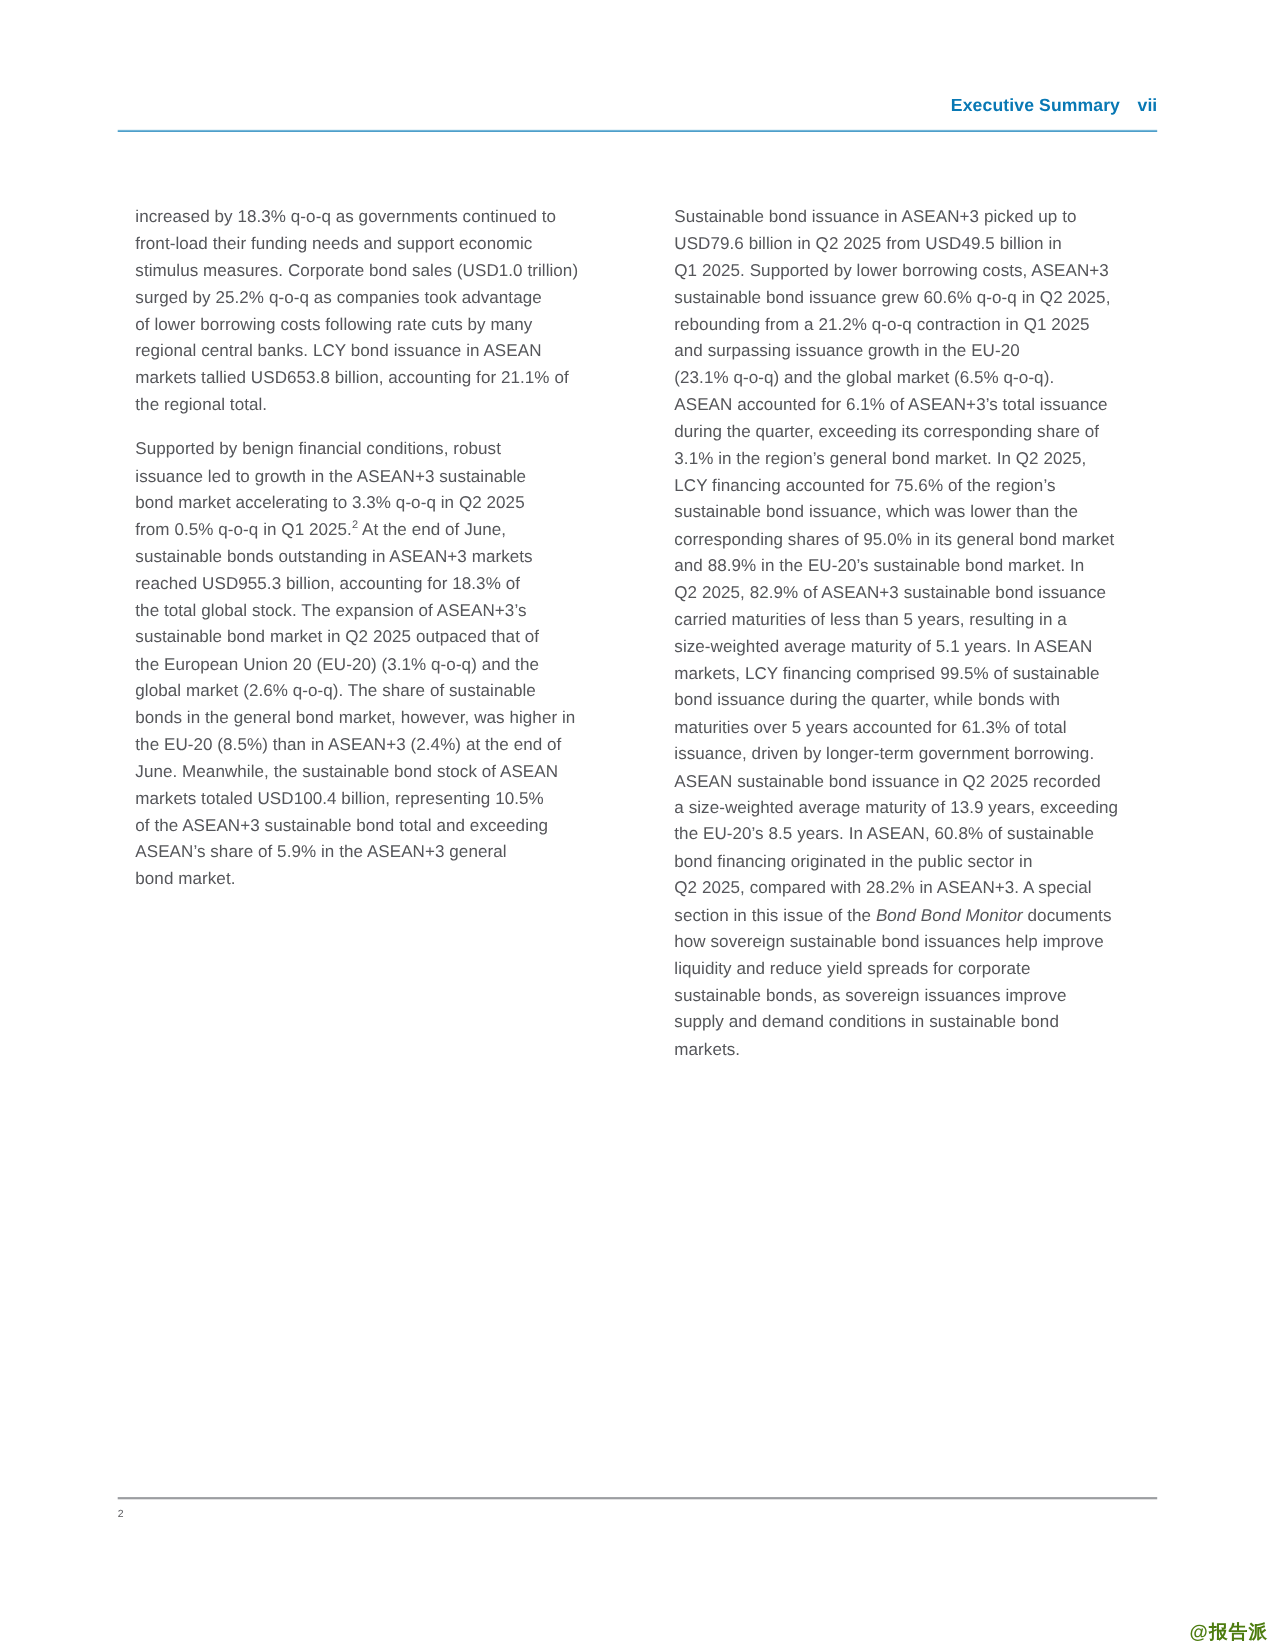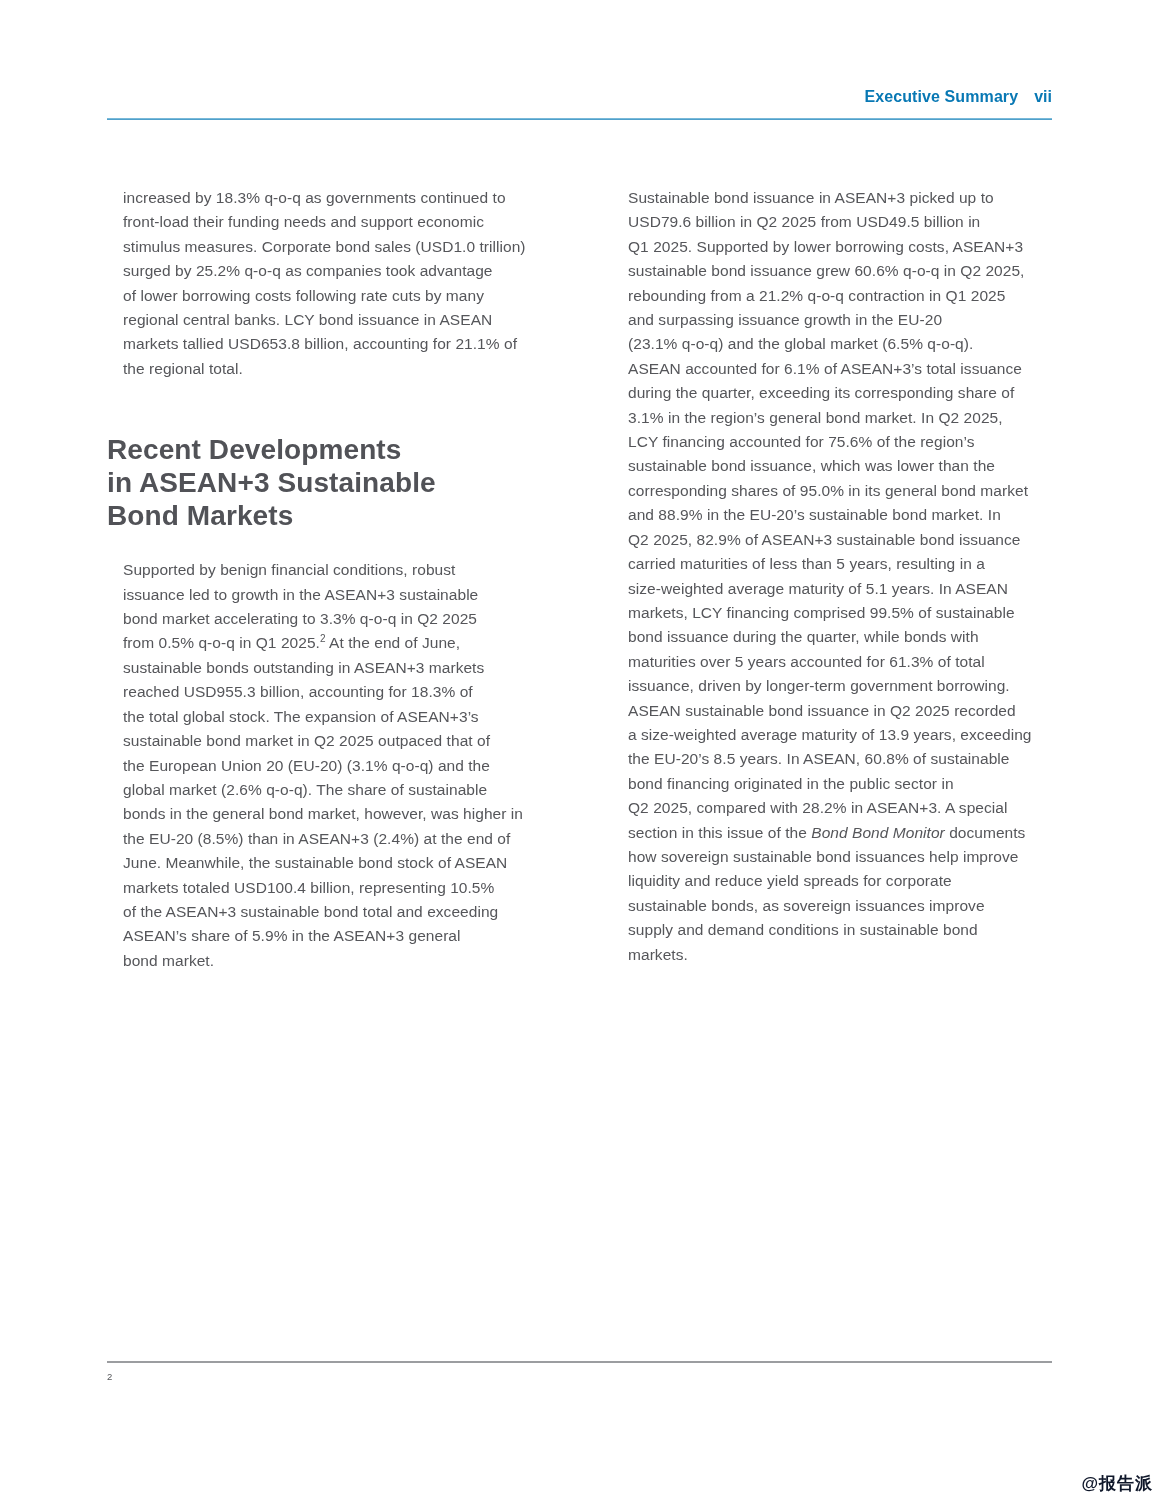--- a/index.html
+++ b/index.html
@@ -24,7 +24,7 @@
   }
   .col{position:absolute;top:170px;width:465px;}
   .col-left{left:107px;}
-  .col-right{left:612px;}
+  .col-right{left:597px;}
   p.body{
     margin:16px;
     font-size:15.5px;

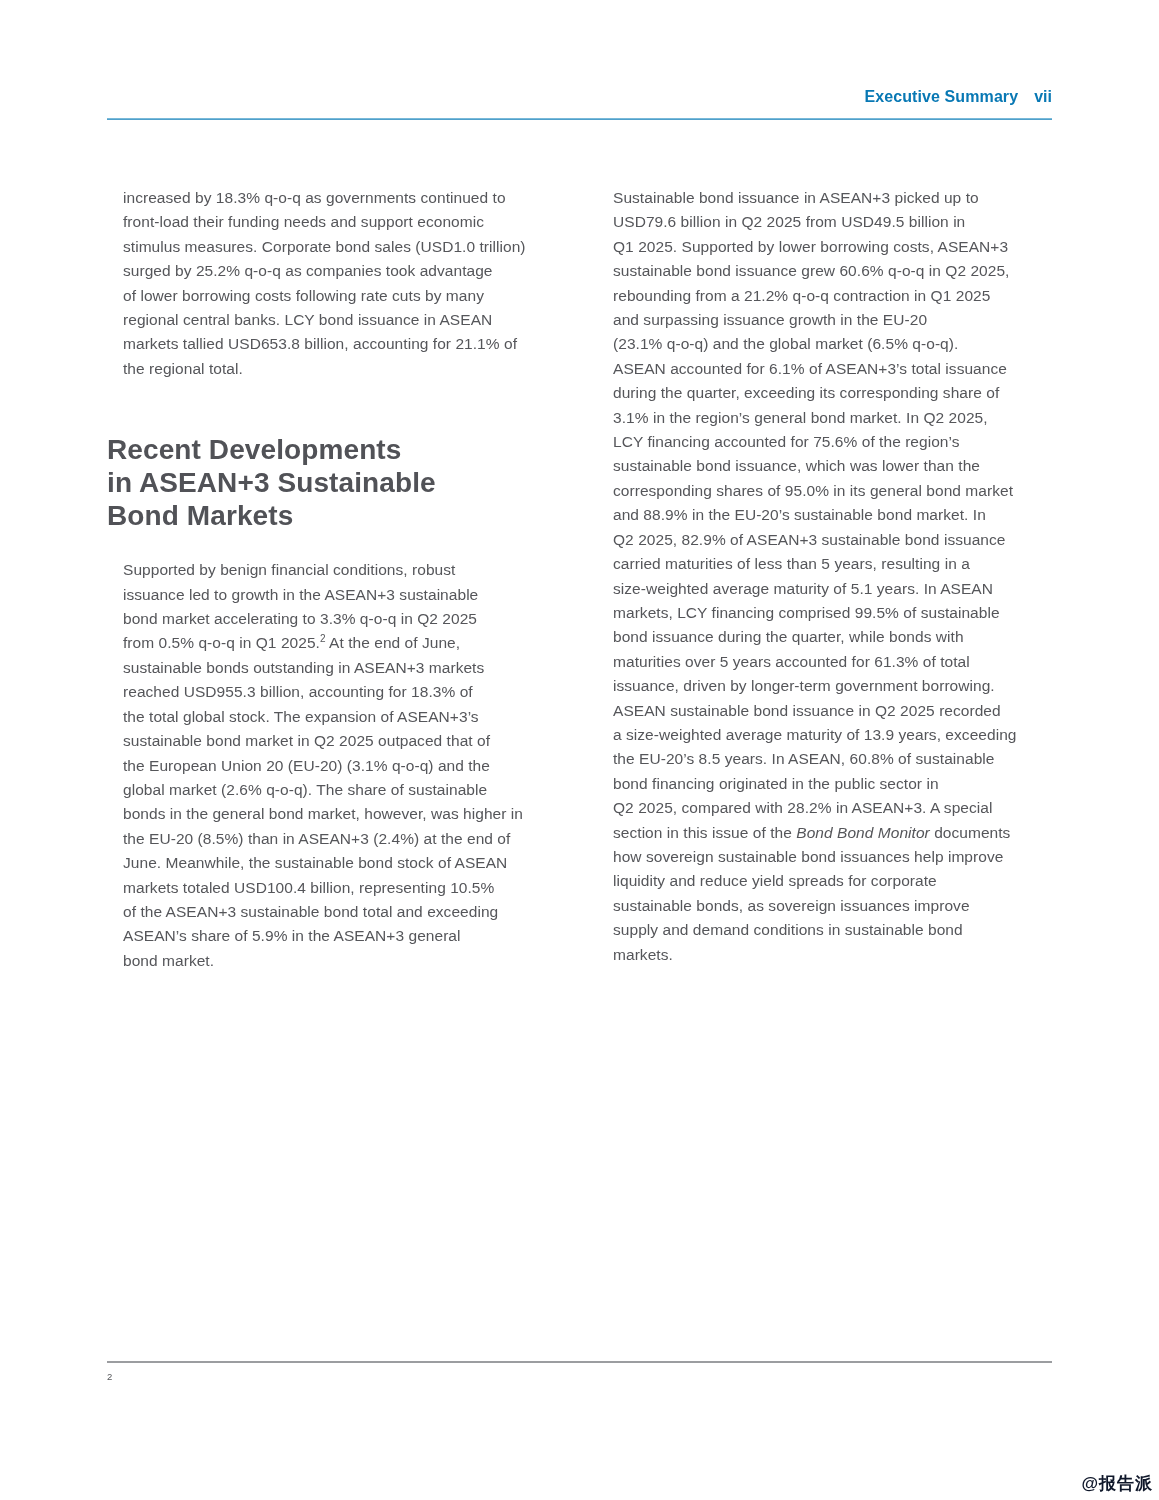--- a/index.html
+++ b/index.html
@@ -88,9 +88,6 @@
 regional central banks. LCY bond issuance in ASEAN
 markets tallied USD653.8 billion, accounting for 21.1% of
 the regional total.</p>
-    <h2 class="heading">Recent Developments
-in ASEAN+3 Sustainable
-Bond Markets</h2>
     <p class="body"><span>Supported by benign financial conditions, robust
 issuance led to growth in the ASEAN+3 sustainable
 bond market accelerating to 3.3% q-o-q in Q2 2025

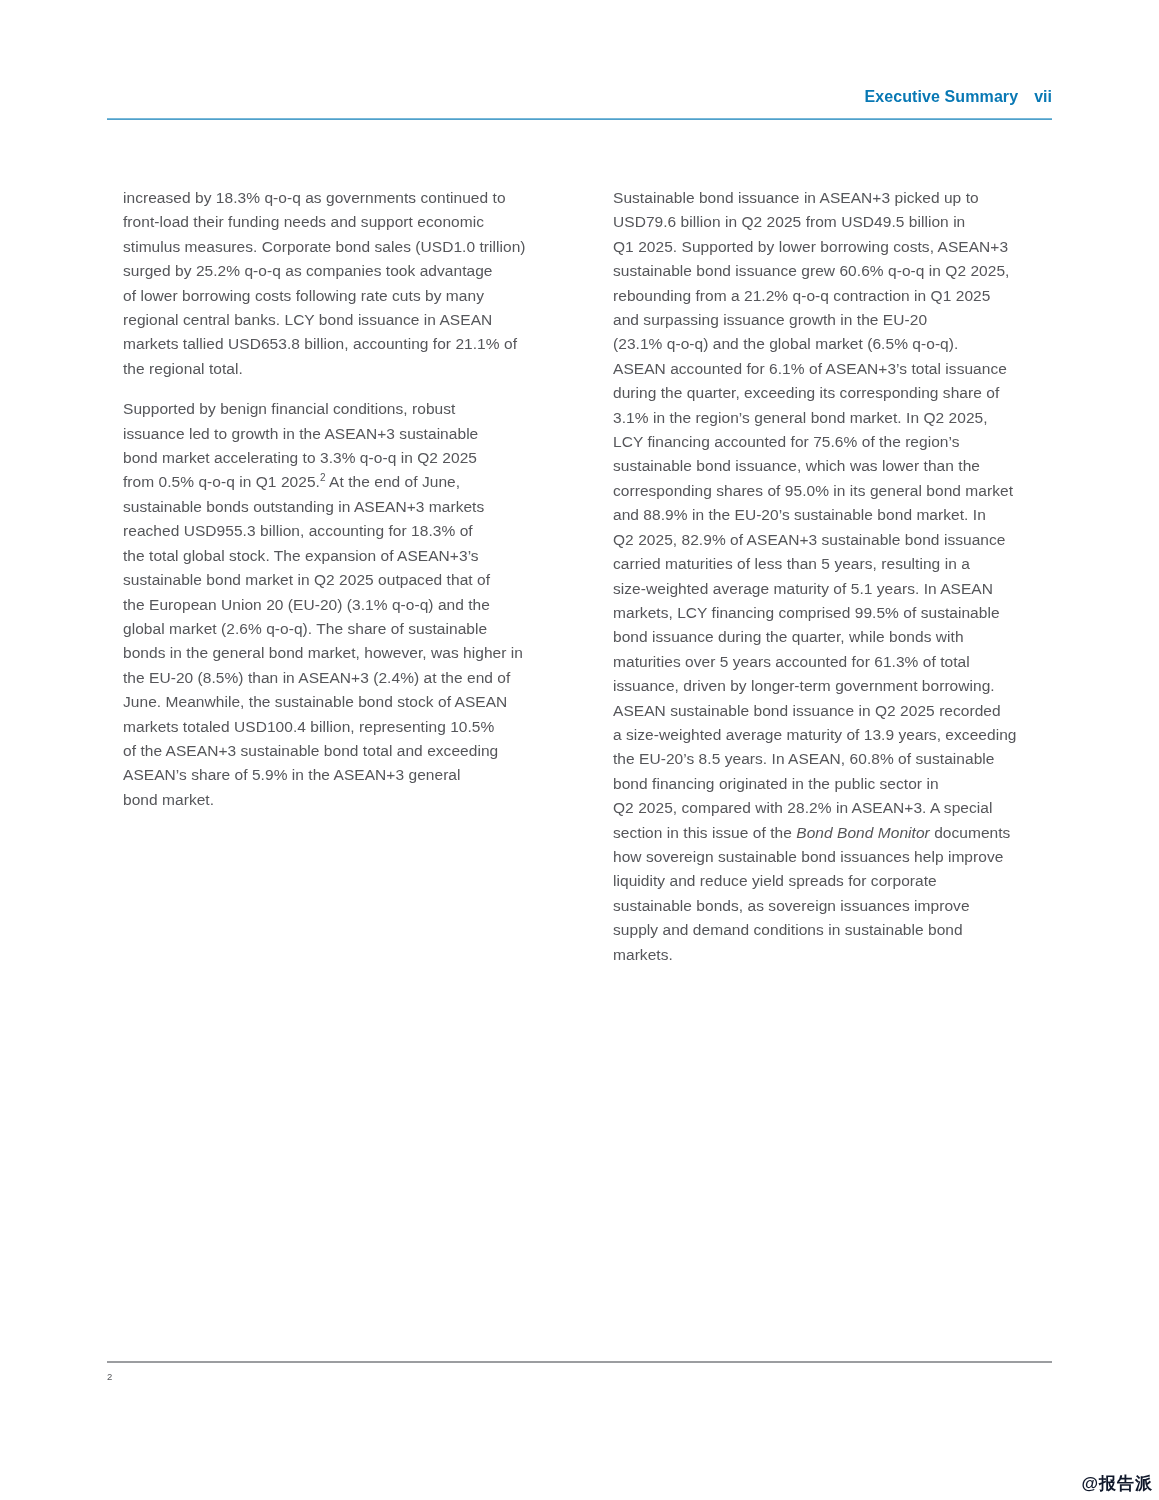--- a/index.html
+++ b/index.html
@@ -66,7 +66,7 @@
   }
   .watermark{
     position:absolute;right:6px;bottom:5px;
-    font-size:17px;color:#0f172a;font-weight:700;
+    font-size:17px;color:#4d7c0f;font-weight:700;
     letter-spacing:1px;
   }
 </style>

